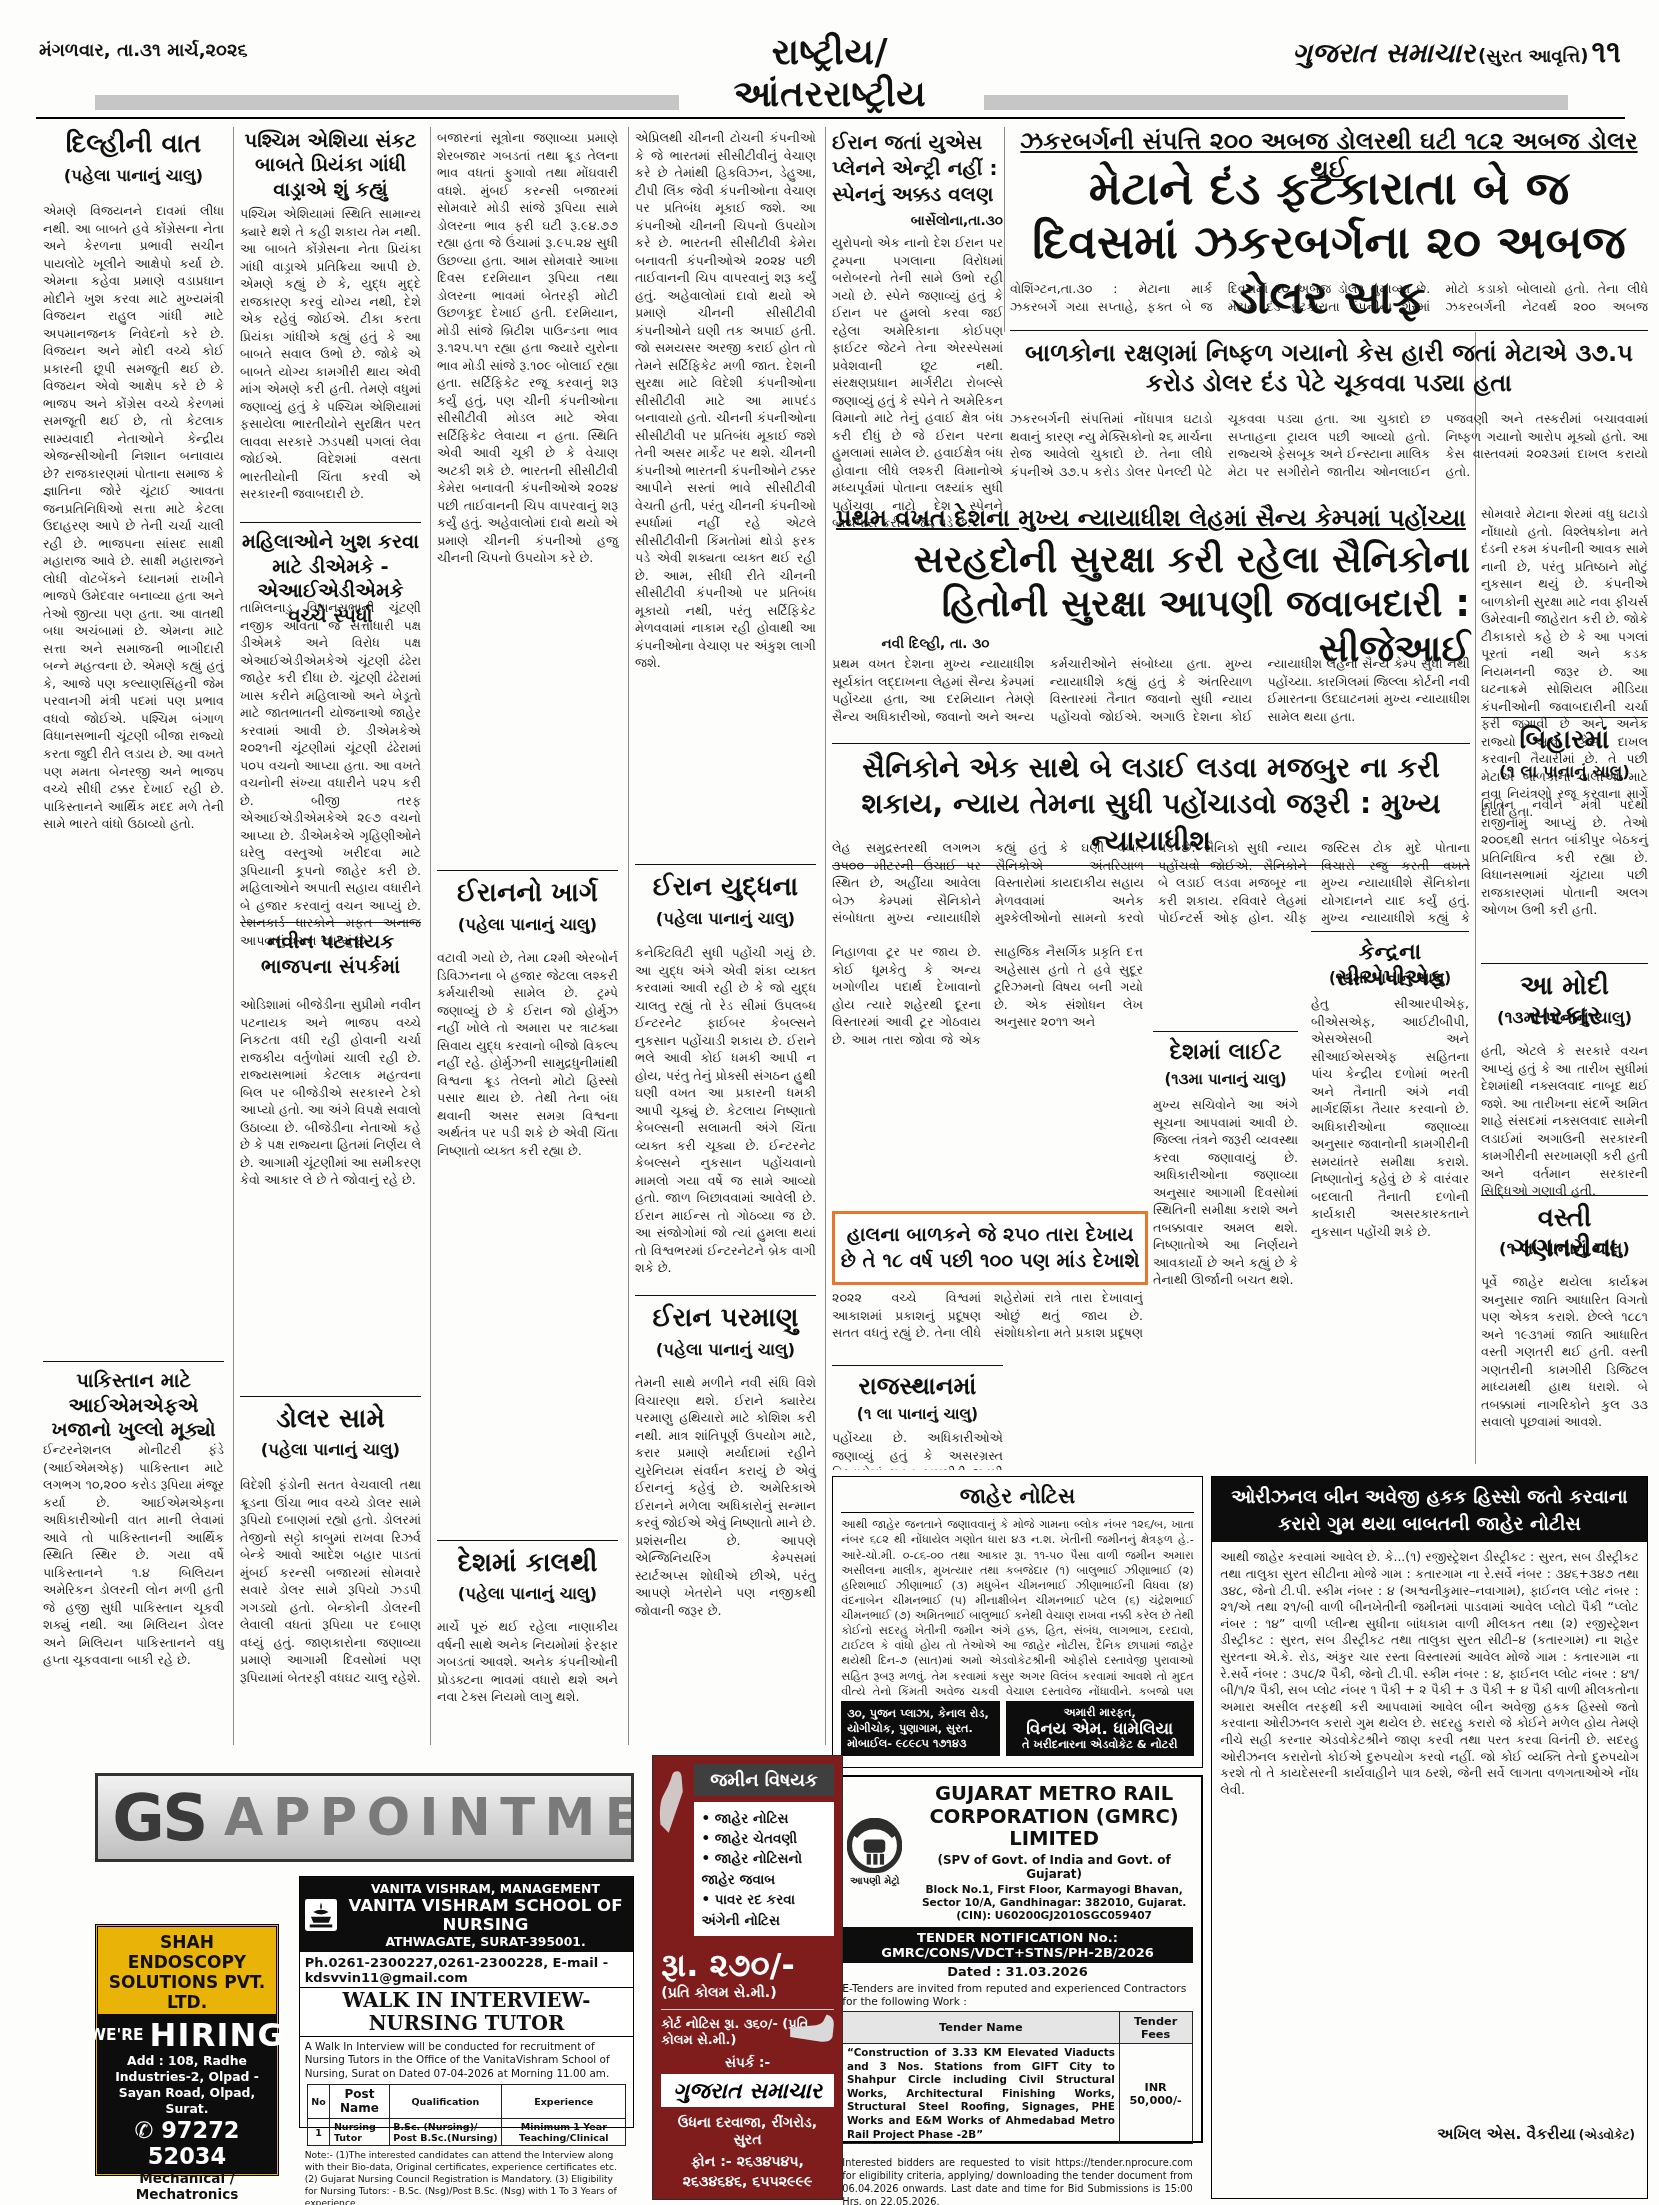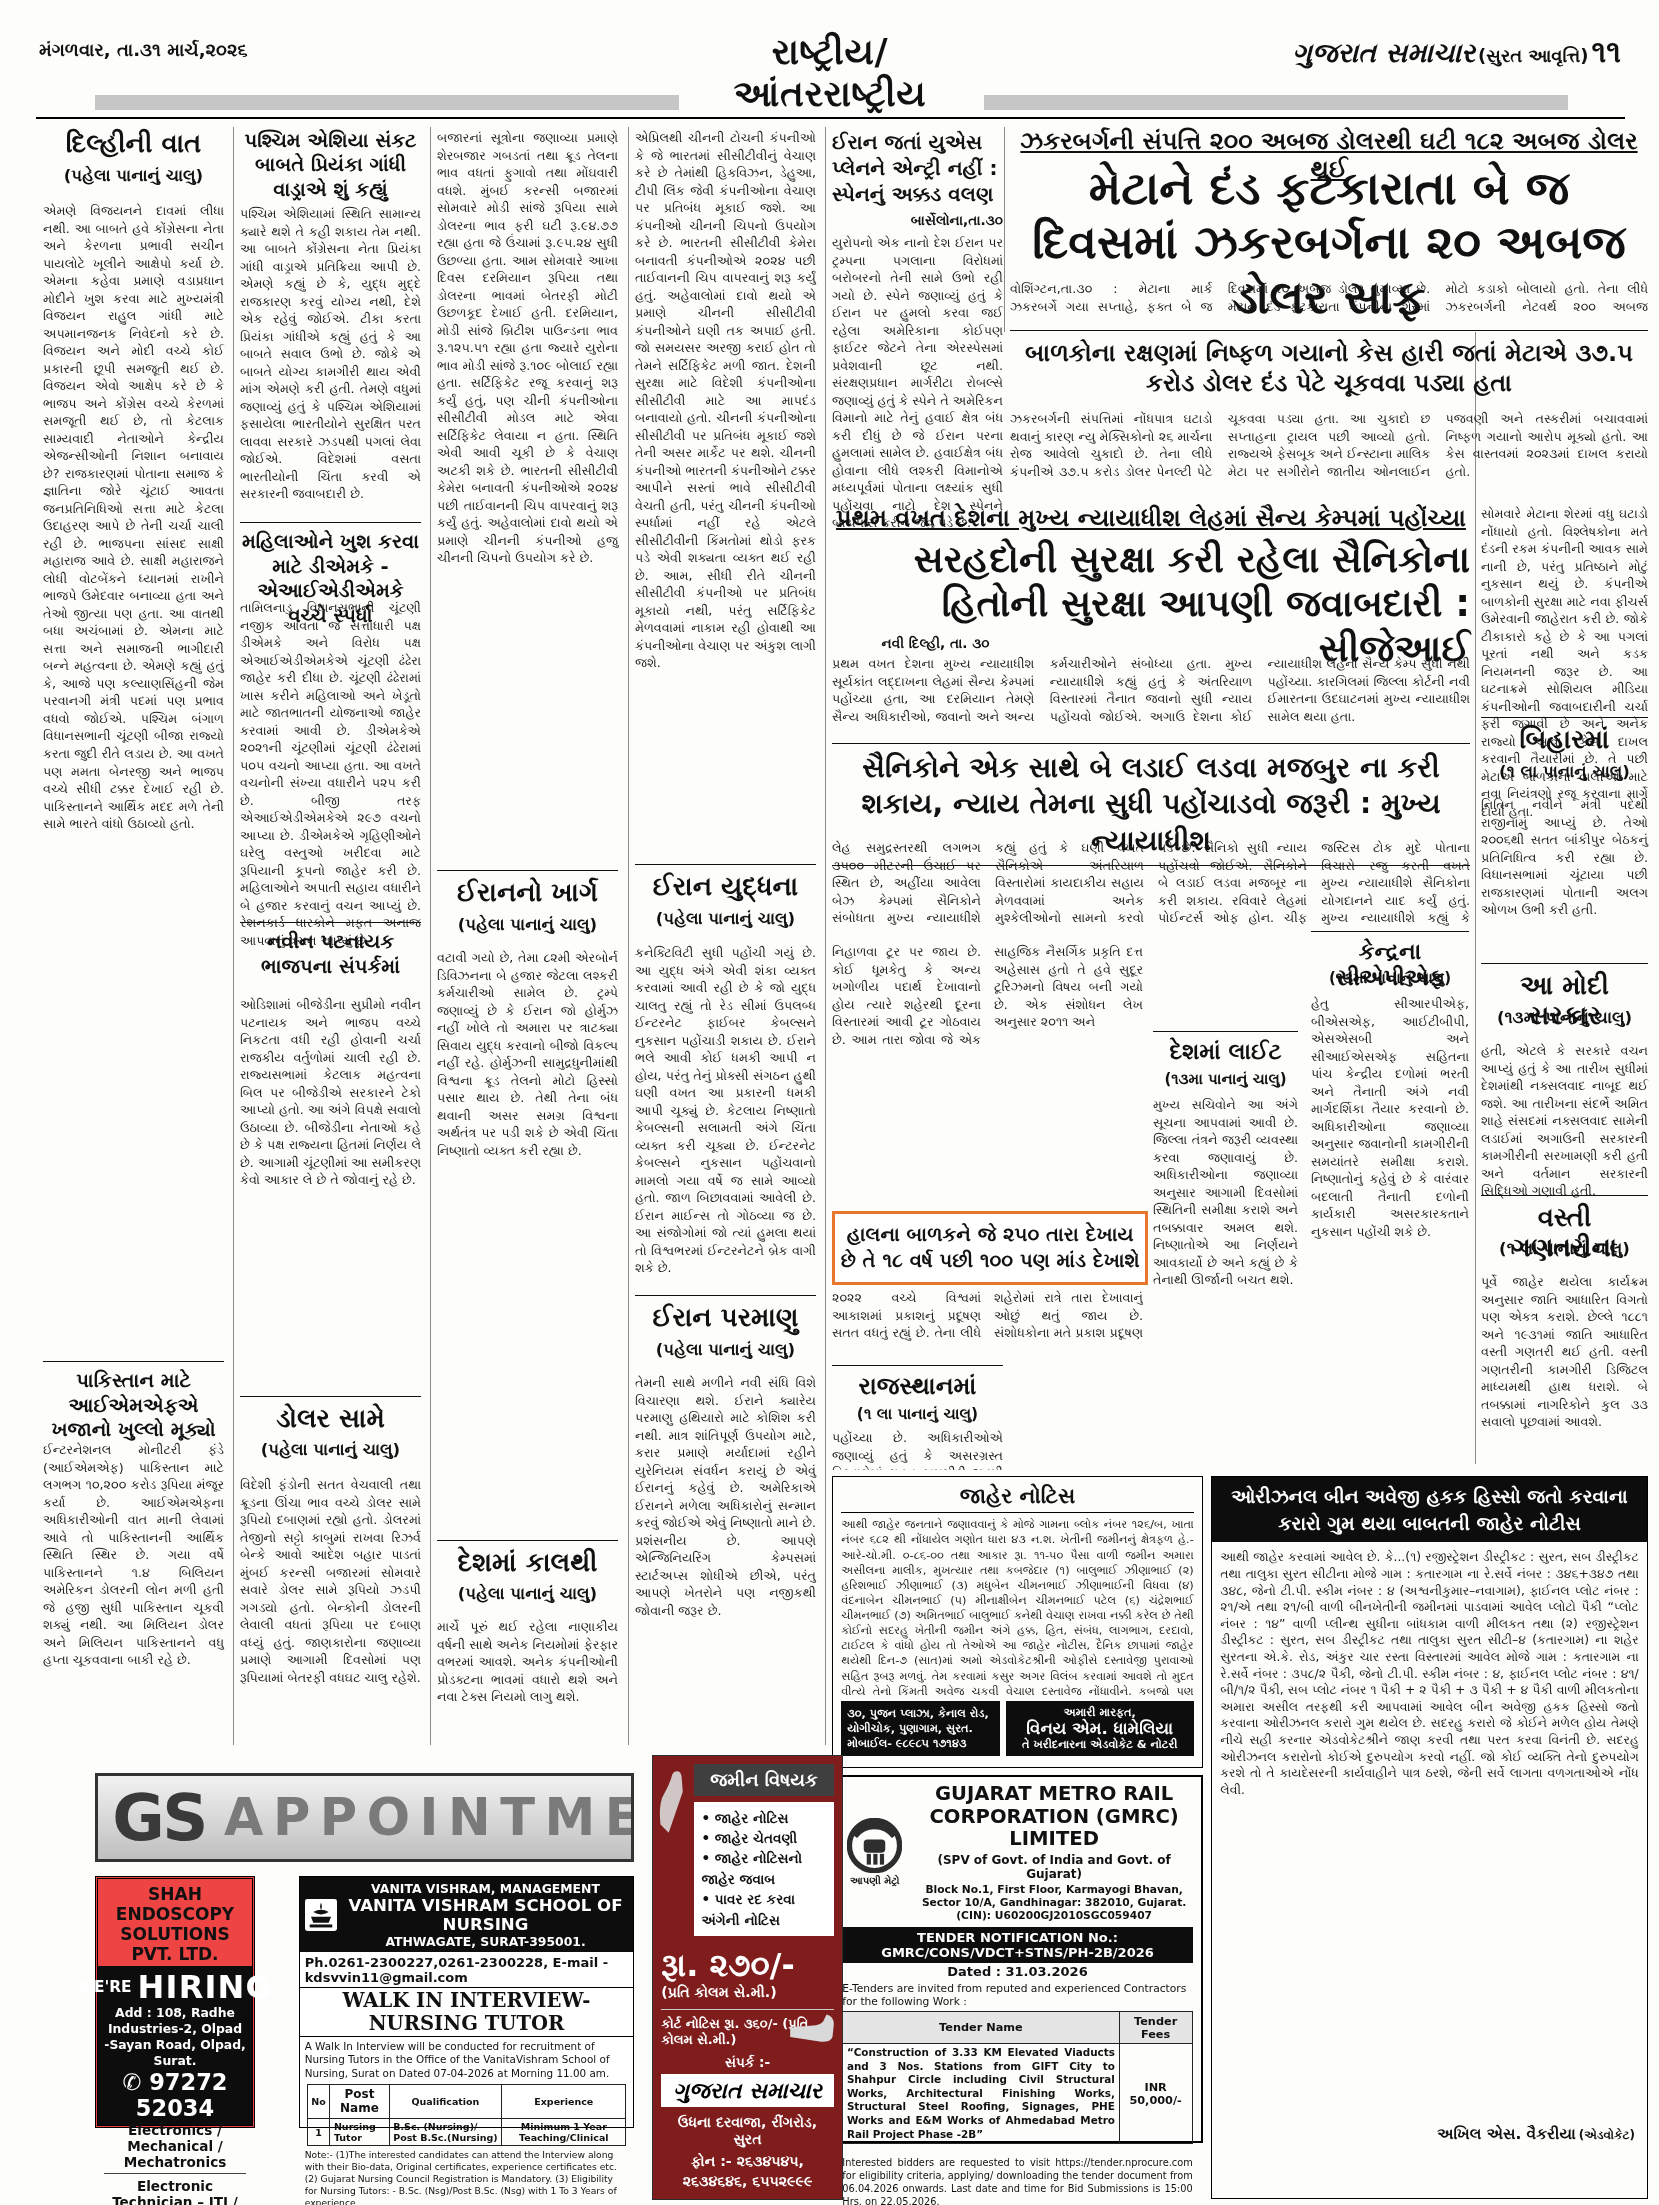--- a/index.html
+++ b/index.html
@@ -67,7 +67,7 @@
   <div class="abs body-txt" style="left:437px;top:949px;width:181px;height:581px;">વટાવી ગયો છે, તેમા ૮૨મી એરબોર્ન ડિવિઝનના બે હજાર જેટલા લશ્કરી કર્મચારીઓ સામેલ છે. ટ્રમ્પે જણાવ્યું છે કે ઈરાન જો હોર્મુઝ નહીં ખોલે તો અમારા પર ત્રાટક્યા સિવાય યુદ્ધ કરવાનો બીજો વિકલ્પ નહીં રહે. હોર્મુઝની સામુદ્રધુનીમાંથી વિશ્વના ક્રૂડ તેલનો મોટો હિસ્સો પસાર થાય છે. તેથી તેના બંધ થવાની અસર સમગ્ર વિશ્વના અર્થતંત્ર પર પડી શકે છે એવી ચિંતા નિષ્ણાતો વ્યક્ત કરી રહ્યા છે.</div>
   <div class="abs sec-title rule-top" style="left:437px;top:1540px;width:181px;text-align:center;">દેશમાં કાલથી</div>
   <div class="abs sec-cont" style="left:437px;top:1583px;width:181px;">(પહેલા પાનાનું ચાલુ)</div>
-  <div class="abs body-txt" style="left:437px;top:1618px;width:181px;height:124px;">માર્ચે પૂરું થઈ રહેલા નાણાકીય વર્ષની સાથે અનેક નિયમોમાં ફેરફાર વભરમાં આવશે. અનેક કંપનીઓની પ્રોડક્ટના ભાવમાં વધારો થશે અને નવા ટેક્સ નિયમો લાગુ થશે.</div>
+  <div class="abs body-txt" style="left:437px;top:1618px;width:181px;height:124px;">માર્ચે પૂરું થઈ રહેલા નાણાકીય વર્ષની સાથે અનેક નિયમોમાં ફેરફાર ગબડતાં આવશે. અનેક કંપનીઓની પ્રોડક્ટના ભાવમાં વધારો થશે અને નવા ટેક્સ નિયમો લાગુ થશે.</div>
 
   <div class="abs body-txt" style="left:635px;top:129px;width:181px;height:729px;">એપ્રિલથી ચીનની ટોચની કંપનીઓ કે જે ભારતમાં સીસીટીવીનું વેચાણ કરે છે તેમાંથી હિકવિઝન, ડેહુઆ, ટીપી લિંક જેવી કંપનીઓના વેચાણ પર પ્રતિબંધ મૂકાઈ જશે. આ કંપનીઓ ચીનની ચિપનો ઉપયોગ કરે છે. ભારતની સીસીટીવી કેમેરા બનાવતી કંપનીઓએ ૨૦૨૪ પછી તાઈવાનની ચિપ વાપરવાનું શરૂ કર્યું હતું. અહેવાલોમાં દાવો થયો એ પ્રમાણે ચીનની સીસીટીવી કંપનીઓને ઘણી તક અપાઈ હતી. જો સમયસર અરજી કરાઈ હોત તો તેમને સર્ટિફિકેટ મળી જાત. દેશની સુરક્ષા માટે વિદેશી કંપનીઓના સીસીટીવી માટે આ માપદંડ બનાવાયો હતો. ચીનની કંપનીઓના સીસીટીવી પર પ્રતિબંધ મૂકાઈ જશે તેની અસર માર્કેટ પર થશે. ચીનની કંપનીઓ ભારતની કંપનીઓને ટક્કર આપીને સસ્તાં ભાવે સીસીટીવી વેચતી હતી, પરંતુ ચીનની કંપનીઓ સ્પર્ધામાં નહીં રહે એટલે સીસીટીવીની કિંમતોમાં થોડો ફરક પડે એવી શક્યતા વ્યક્ત થઈ રહી છે. આમ, સીધી રીતે ચીનની સીસીટીવી કંપનીઓ પર પ્રતિબંધ મૂકાયો નથી, પરંતુ સર્ટિફિકેટ મેળવવામાં નાકામ રહી હોવાથી આ કંપનીઓના વેચાણ પર અંકુશ લાગી જશે.</div>
   <div class="abs sec-title rule-top" style="left:635px;top:864px;width:181px;">ઈરાન યુદ્ધના</div>

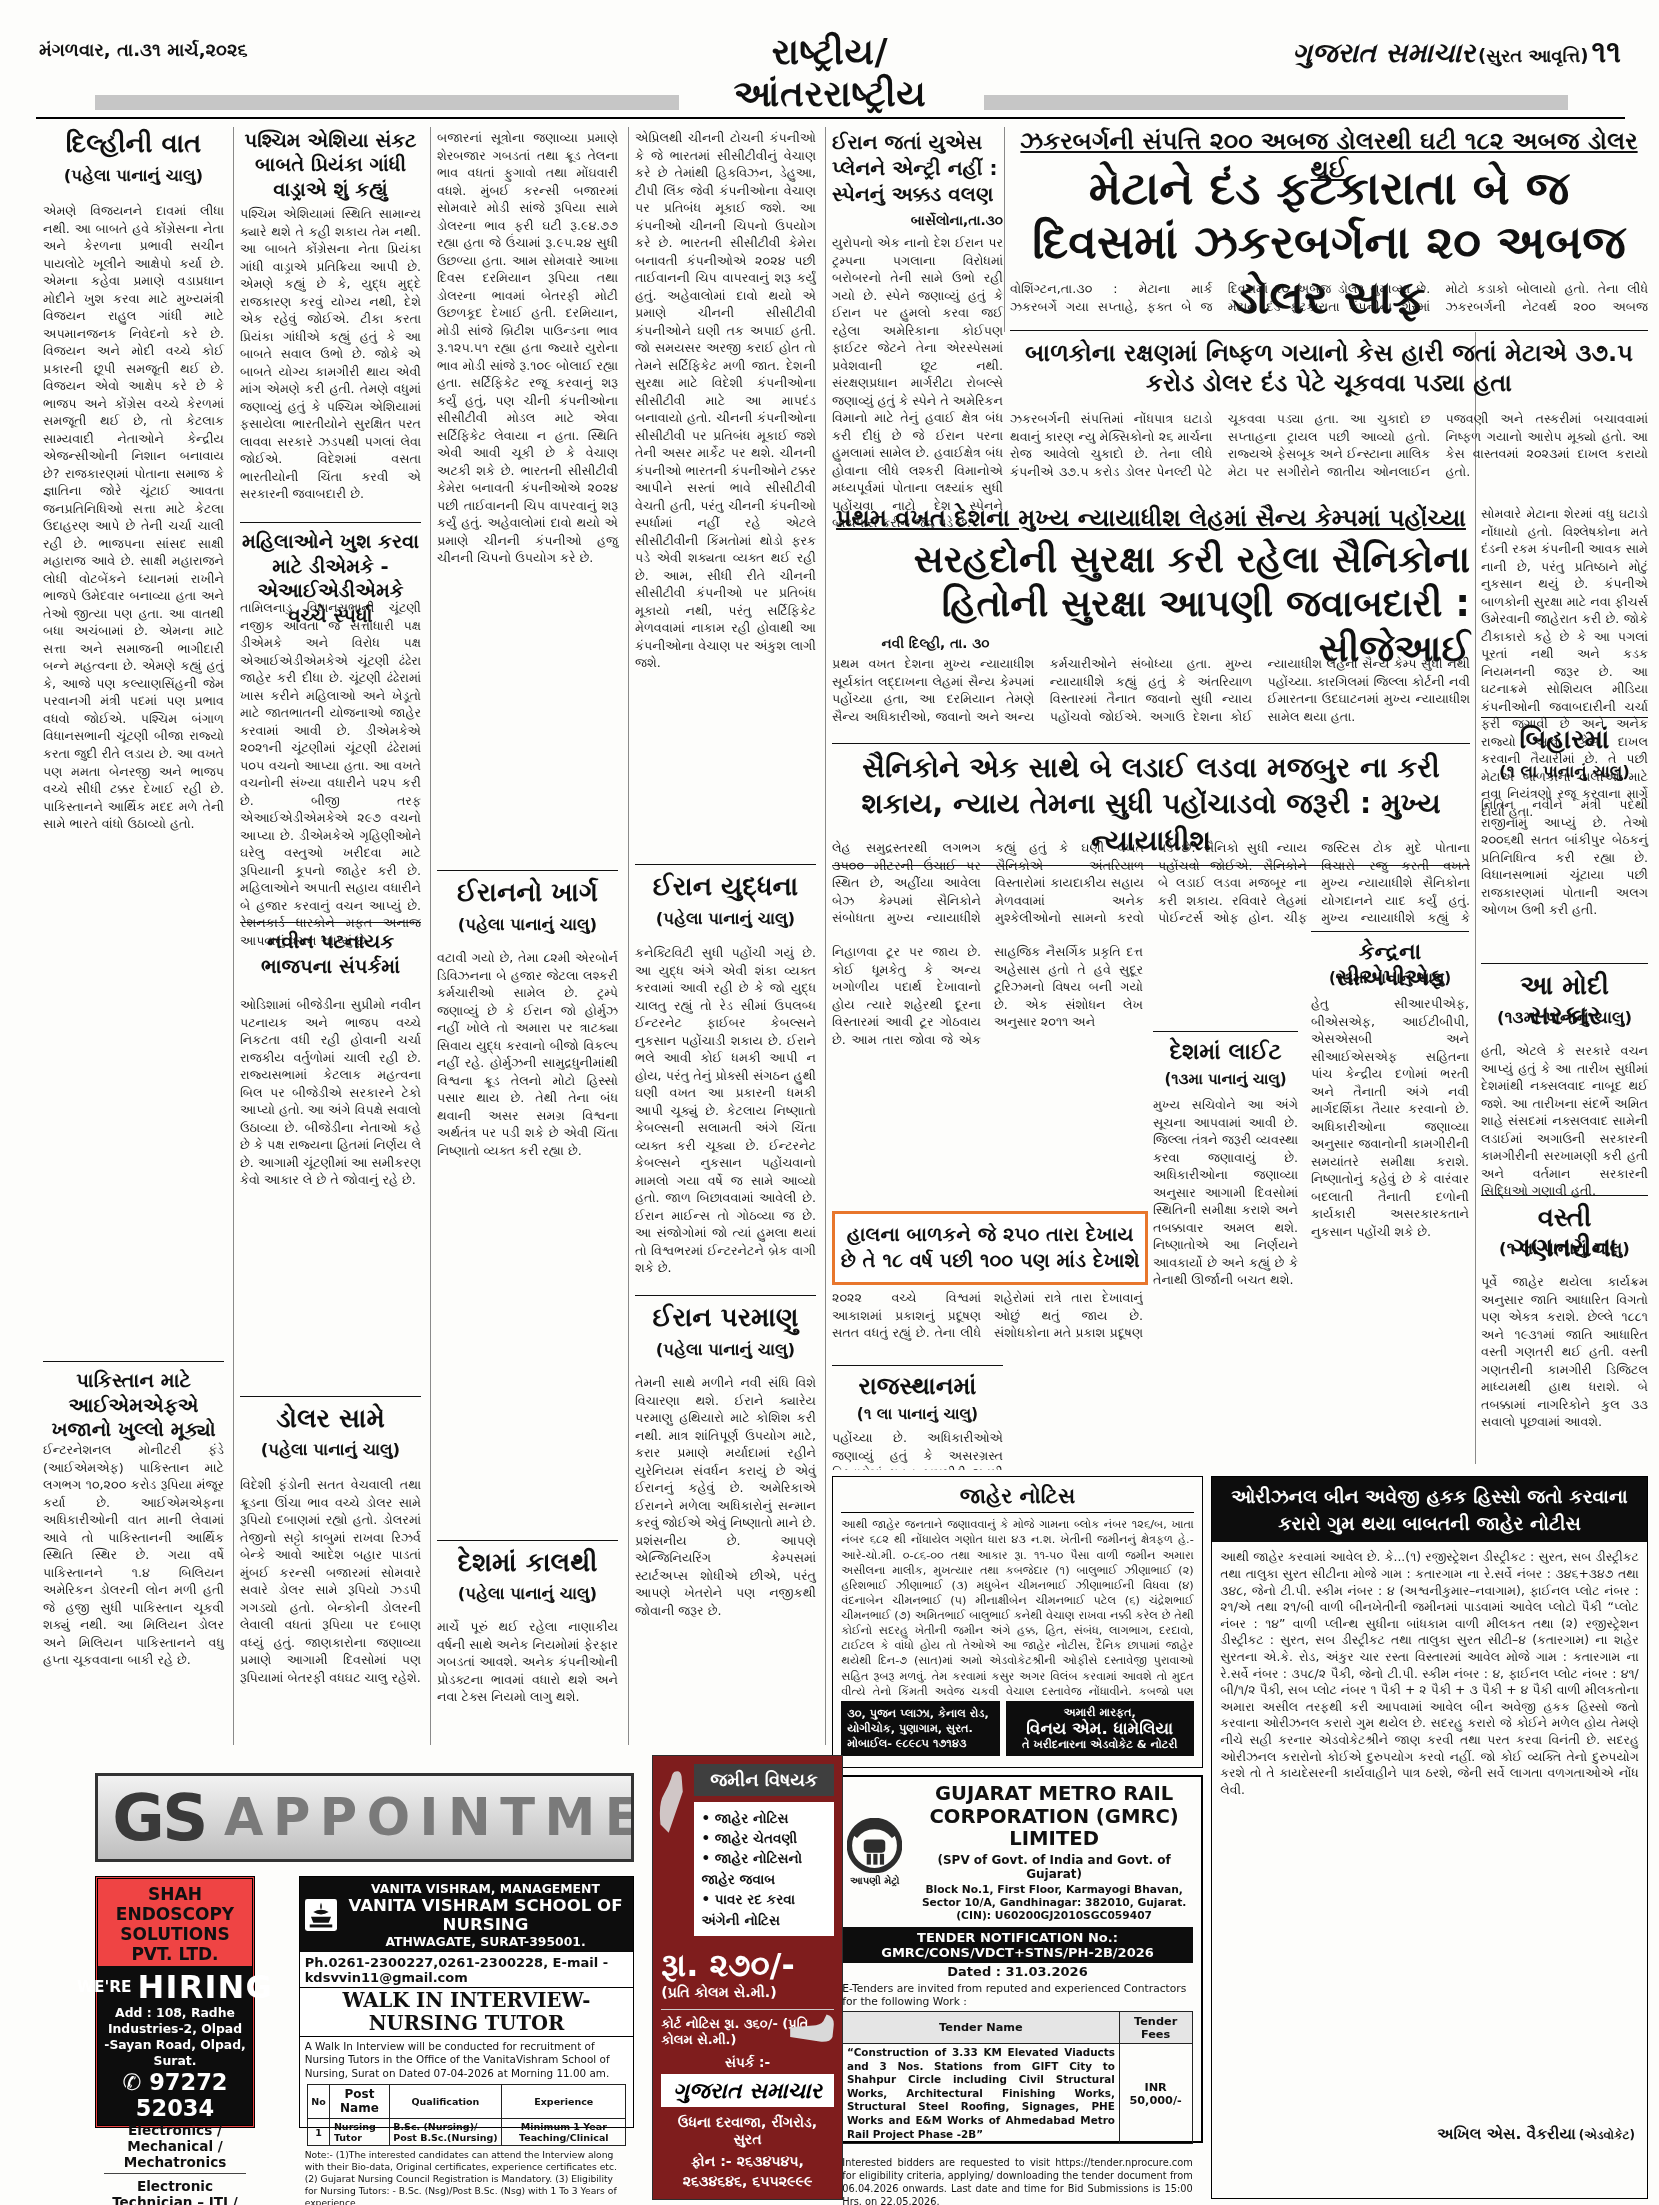--- a/index.html
+++ b/index.html
@@ -193,7 +193,7 @@
     </svg>
   </div>
 
-  <div class="abs" style="left:95px;top:1876px;width:160px;height:252px;border:3px double #000;box-sizing:border-box;background:#ef4444;">
+  <div class="abs" style="left:95px;top:1924px;width:184px;height:252px;border:3px double #000;box-sizing:border-box;background:#eab308;">
     <div style="text-align:center;font-size:17px;font-weight:900;padding:4.7px 3.6px 2.4px;">SHAH ENDOSCOPY SOLUTIONS PVT. LTD.</div>
     <div class="blackbar" style="display:flex;align-items:center;justify-content:center;gap:6px;padding:2.4px 0;">
       <span style="font-size:15.4px;font-weight:bold;">WE'RE</span>

